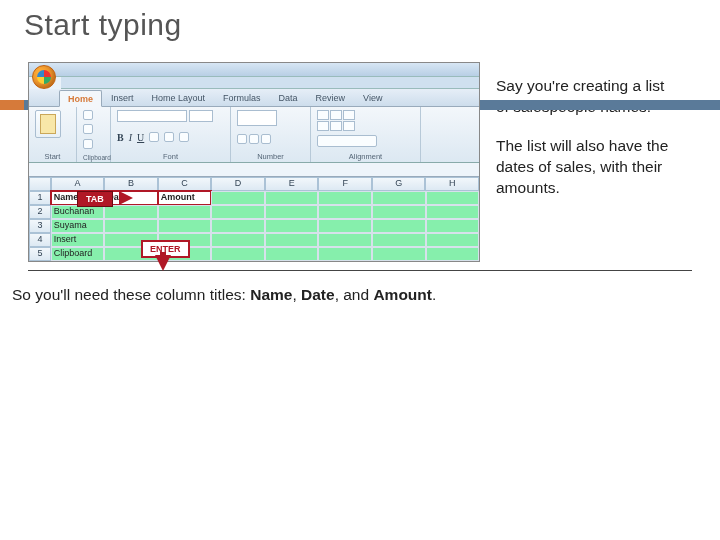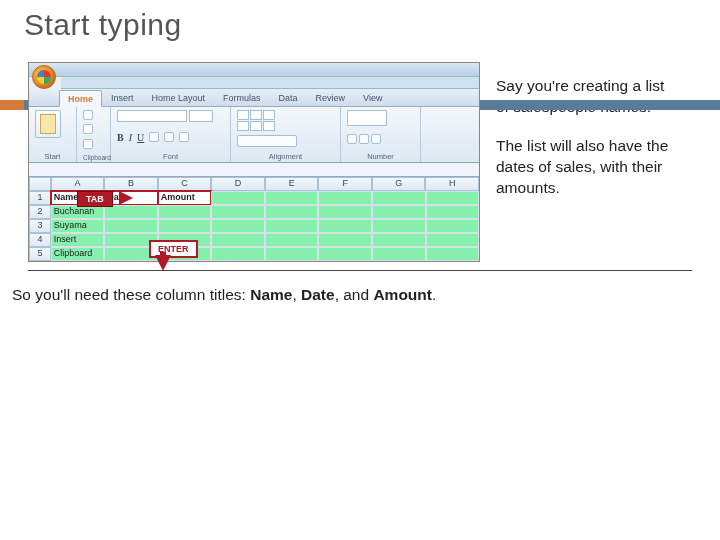--- a/index.html
+++ b/index.html
@@ -110,6 +110,17 @@
         </div>
         <div class="rgrp-label">Font</div>
       </div>
+      <div class="rgrp" style="width:80px">
+        <div class="btnrow">
+            <div class="pct-box"></div>
+          </div>
+        <div class="btnrow">
+            <div class="fake-btn sm"></div>
+            <div class="fake-btn sm"></div>
+            <div class="fake-btn sm"></div>
+          </div>
+        <div class="rgrp-label">Number</div>
+      </div>
       <div class="rgrp" style="width:110px">
         <div class="align-grid">
             <div></div>
@@ -123,17 +134,6 @@
             <div class="fake-btn" style="width:60px;height:12px"></div>
           </div>
         <div class="rgrp-label">Alignment</div>
-      </div>
-      <div class="rgrp" style="width:80px">
-        <div class="btnrow">
-            <div class="pct-box"></div>
-          </div>
-        <div class="btnrow">
-            <div class="fake-btn sm"></div>
-            <div class="fake-btn sm"></div>
-            <div class="fake-btn sm"></div>
-          </div>
-        <div class="rgrp-label">Number</div>
       </div>
     </div>
     <div class="xl-fbar"></div>

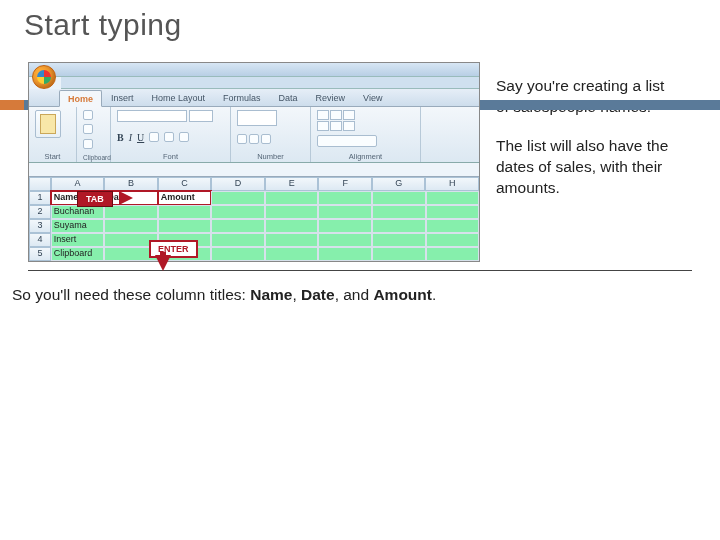--- a/index.html
+++ b/index.html
@@ -52,7 +52,7 @@
 
   .tab-badge { position:absolute; top:128px; left:48px; background:#b01826; color:#fff; font-size:9px; font-weight:bold; padding:2px 8px; border:1px solid #6a0a12;}
   .tab-arrow { position:absolute; top:128px; left:90px; width:0;height:0;border-top:7px solid transparent;border-bottom:7px solid transparent;border-left:14px solid #b01826;}
-  .enter-badge { position:absolute; top:177px; left:120px; background:#fff; color:#b01826; font-size:9px; font-weight:bold; padding:2px 7px; border:2px solid #b01826;}
+  .enter-badge { position:absolute; top:177px; left:112px; background:#fff; color:#b01826; font-size:9px; font-weight:bold; padding:2px 7px; border:2px solid #b01826;}
   .enter-arrow{ position:absolute; top:192px; left:126px; width:0;height:0;border-left:8px solid transparent;border-right:8px solid transparent;border-top:16px solid #b01826;}
   .enter-stem{ position:absolute; top:189px; left:131px; width:6px; height:6px; background:#b01826;}
 </style>

